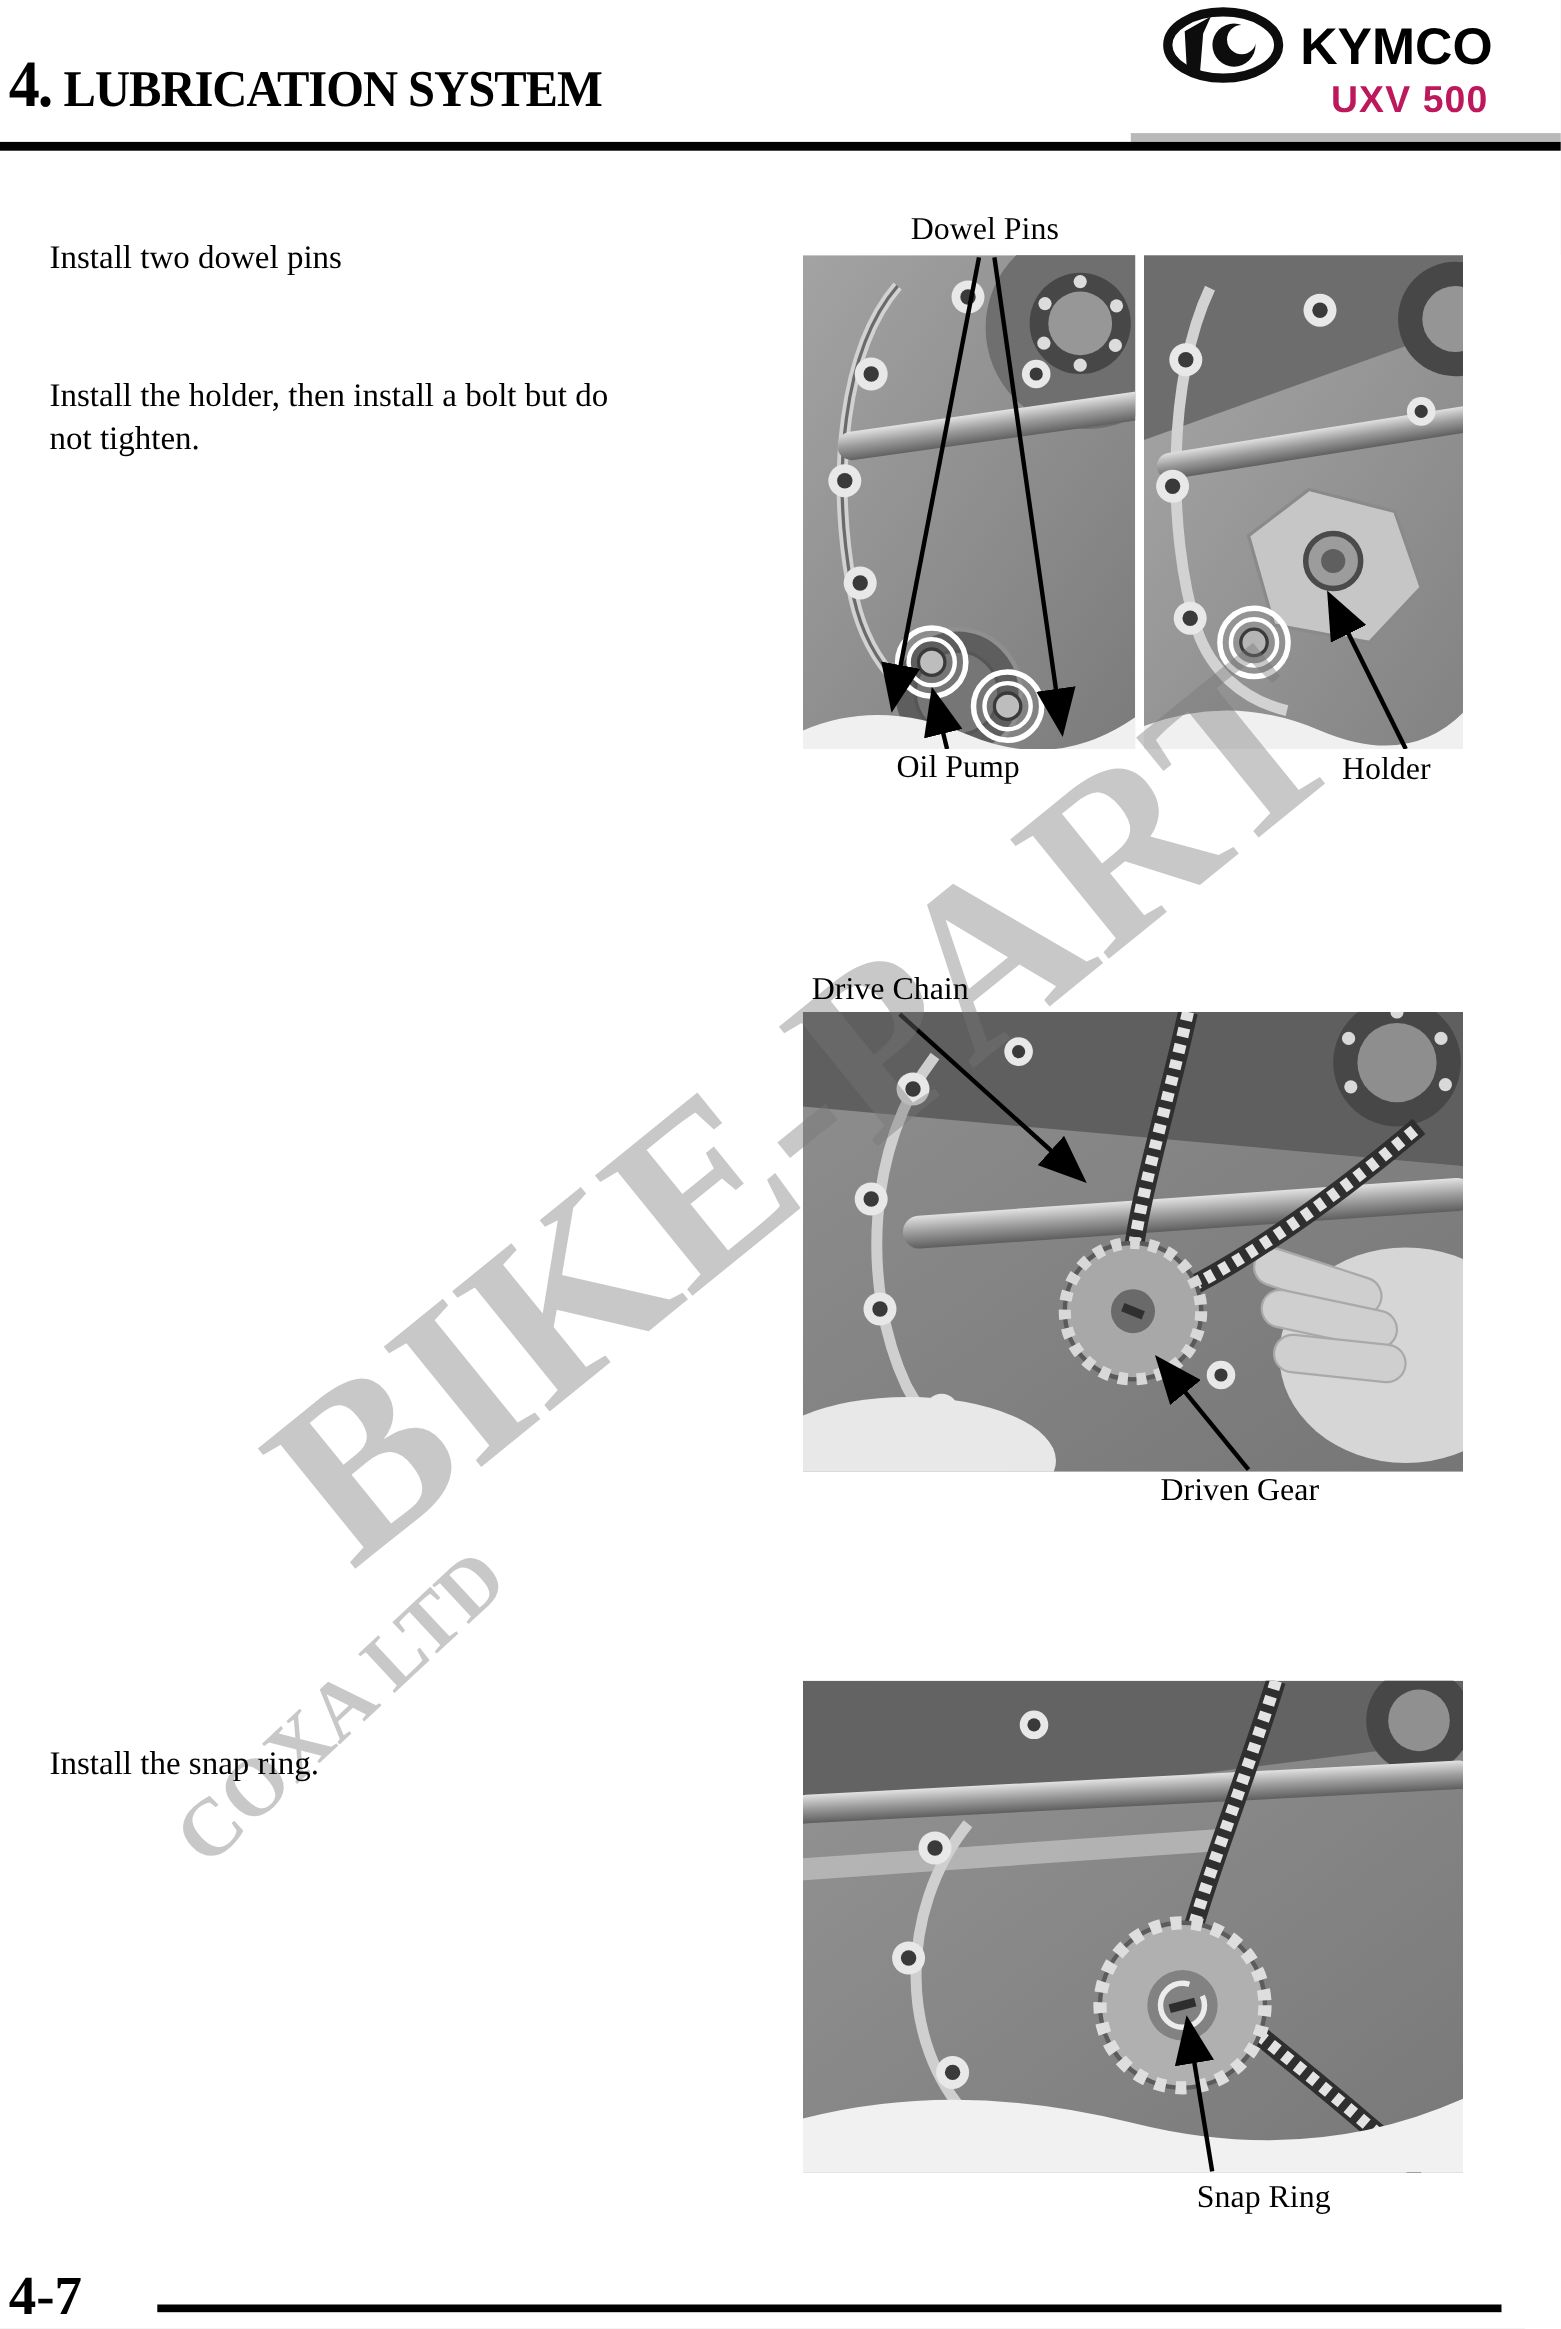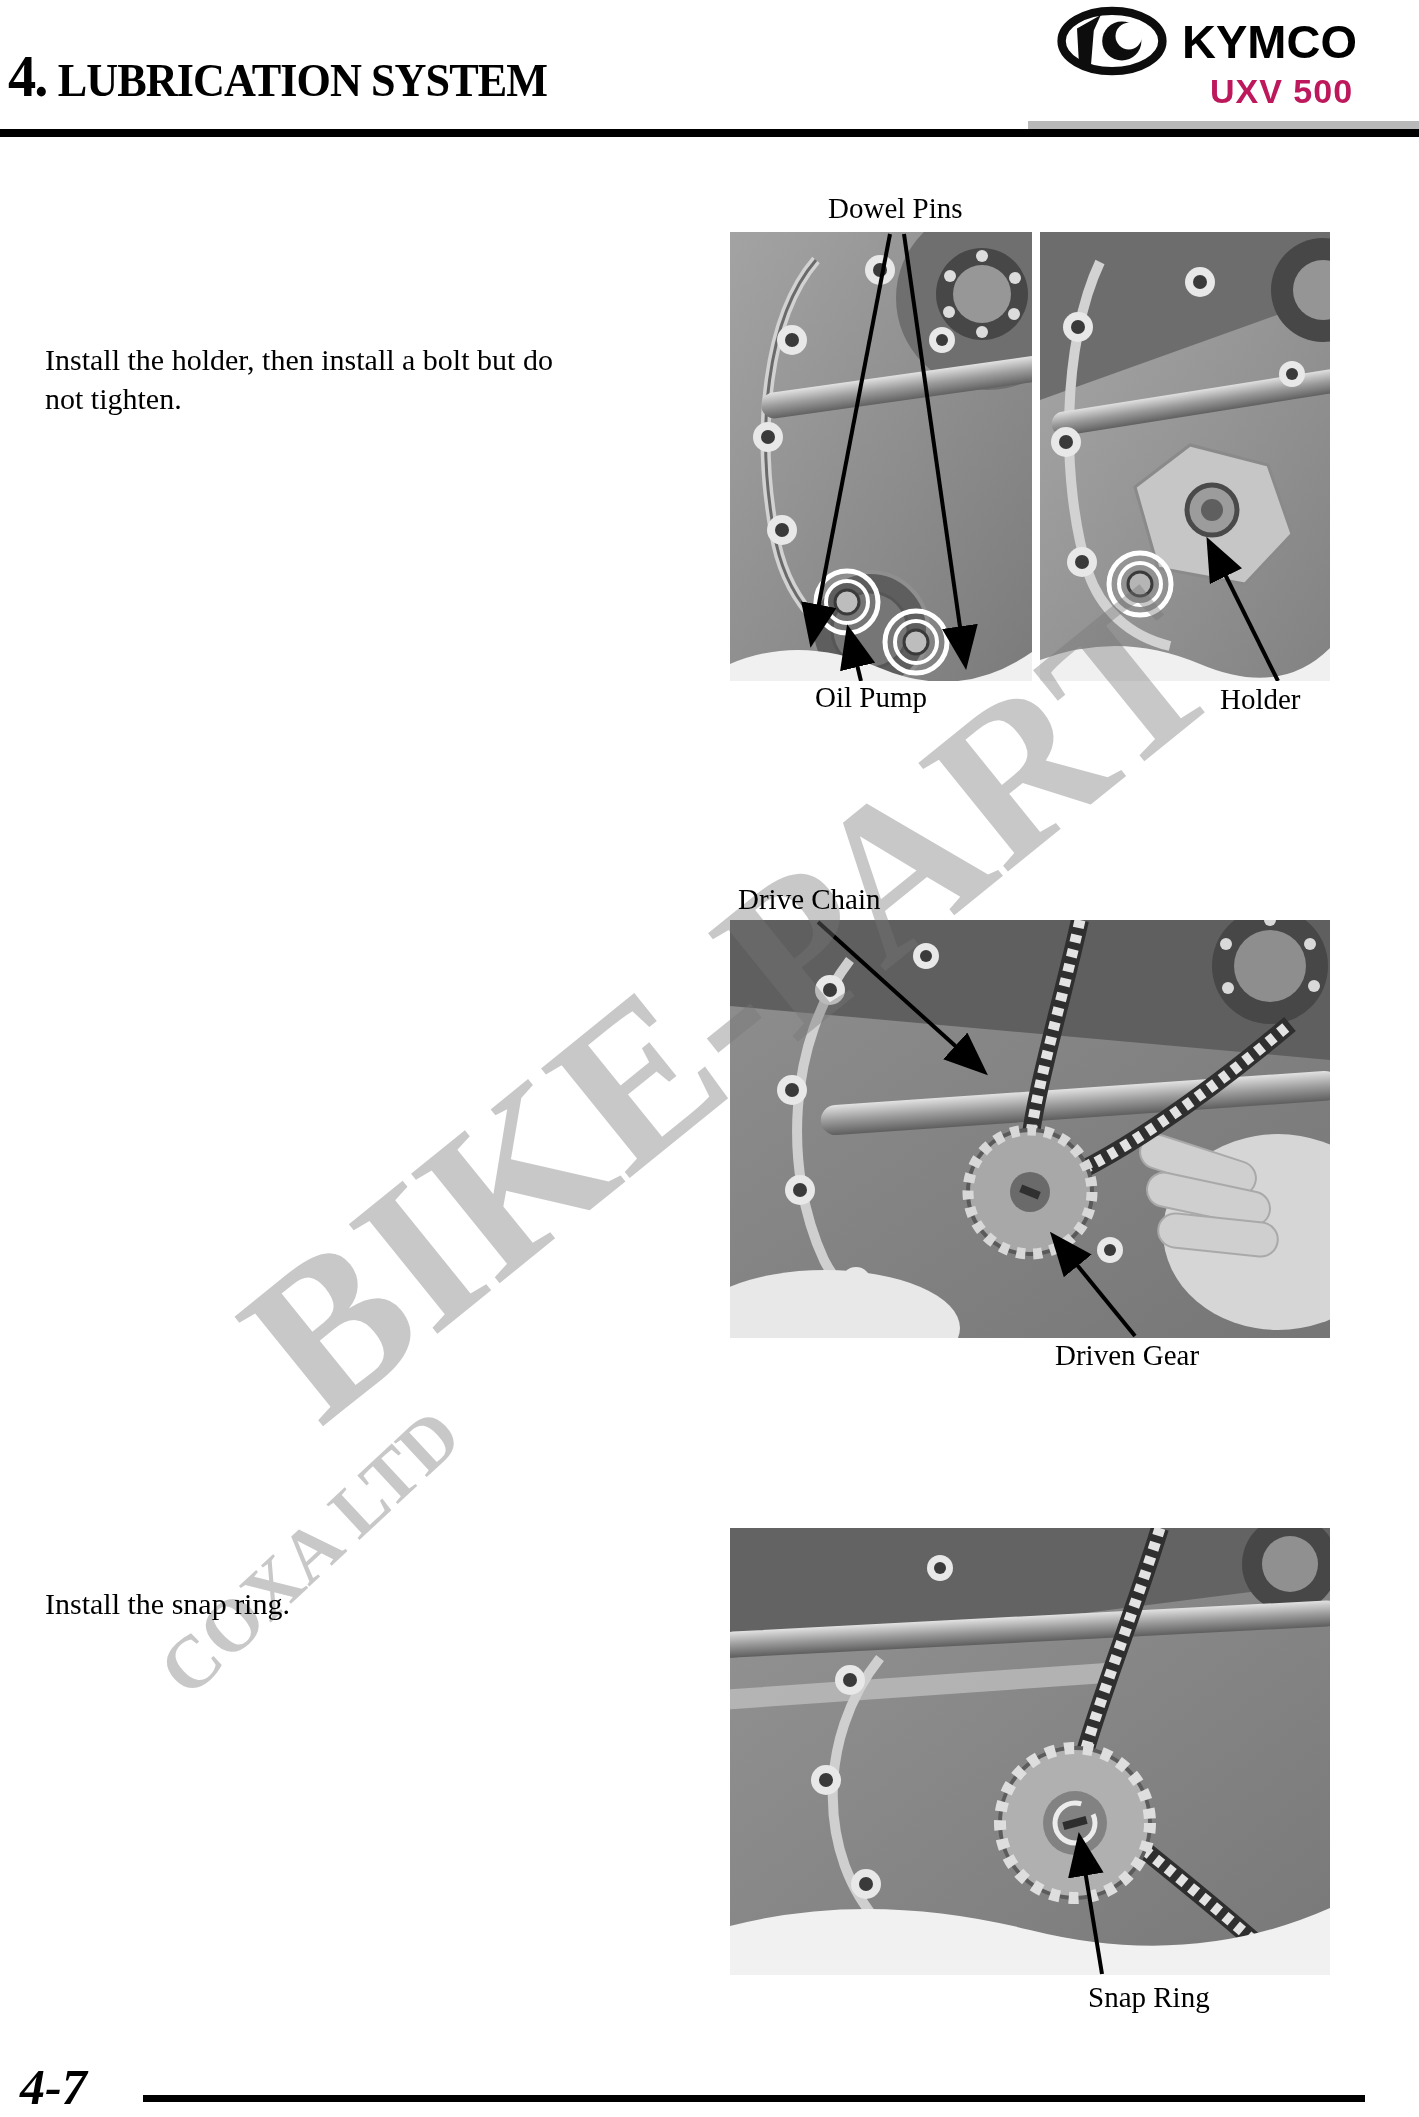--- a/index.html
+++ b/index.html
@@ -72,6 +72,7 @@
   <div class="rule-black"></div>
 
   <div class="para p1">
+    <div>Install two dowel pins</div>
   </div>
   <div class="para p2">
     <div>Install the holder, then install a bolt but do</div>

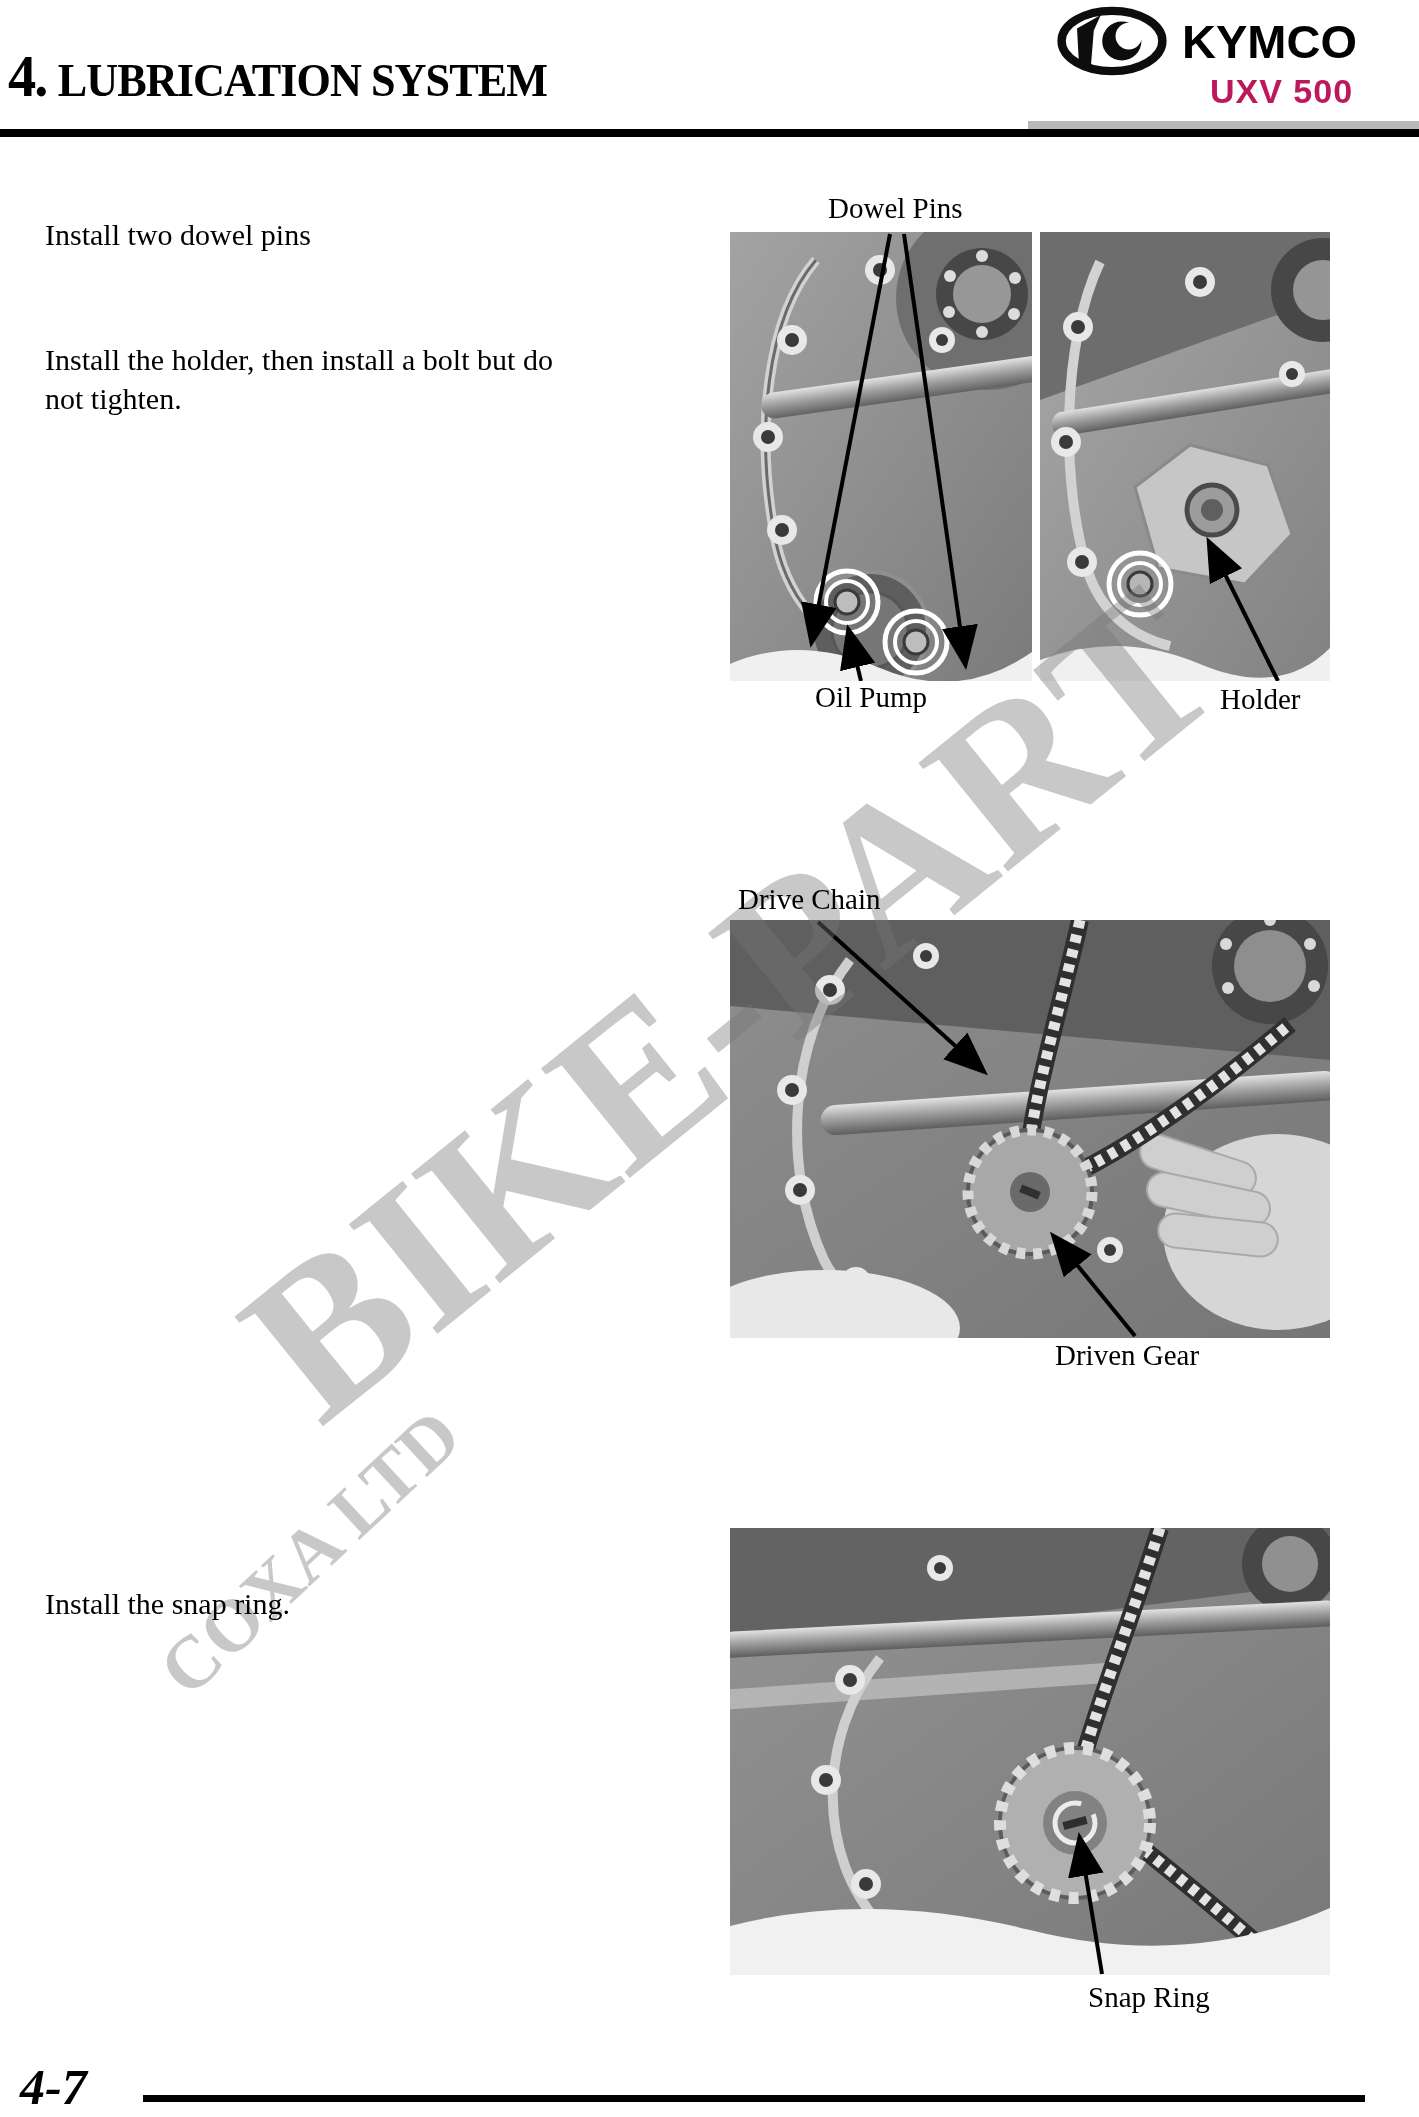--- a/index.html
+++ b/index.html
@@ -43,7 +43,7 @@
   .wm1{left:-140px;top:880px;width:1740px;font-size:215px;transform:rotate(-39deg);}
   .wm2{left:60px;top:1510px;width:500px;font-size:74px;transform:rotate(-43deg);}
   
-  .page-no{position:absolute;left:20px;top:2058px;font-size:50px;font-weight:bold;font-style:italic;z-index:4;}
+  .page-no{position:absolute;left:8px;top:2058px;font-size:50px;font-weight:bold;z-index:4;}
   .footer-rule{position:absolute;left:143px;top:2095px;width:1222px;height:7px;background:#000;}
 </style>
 </head>

